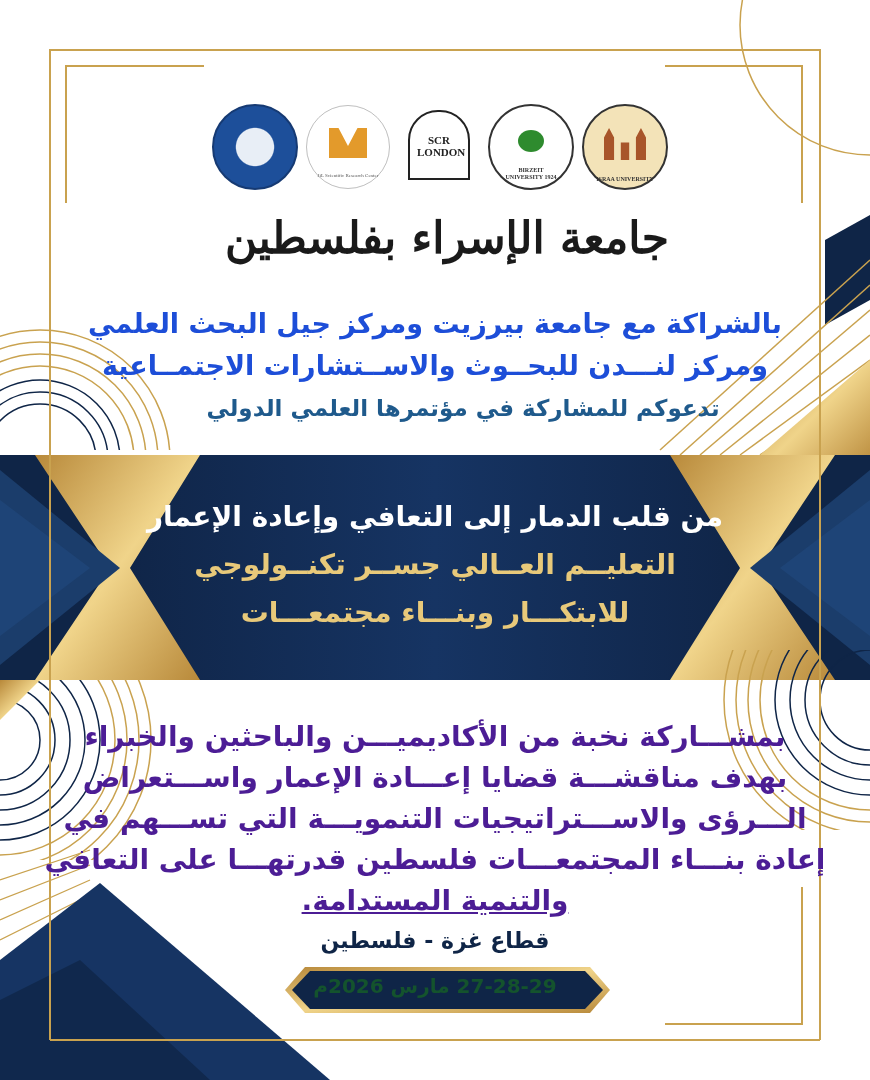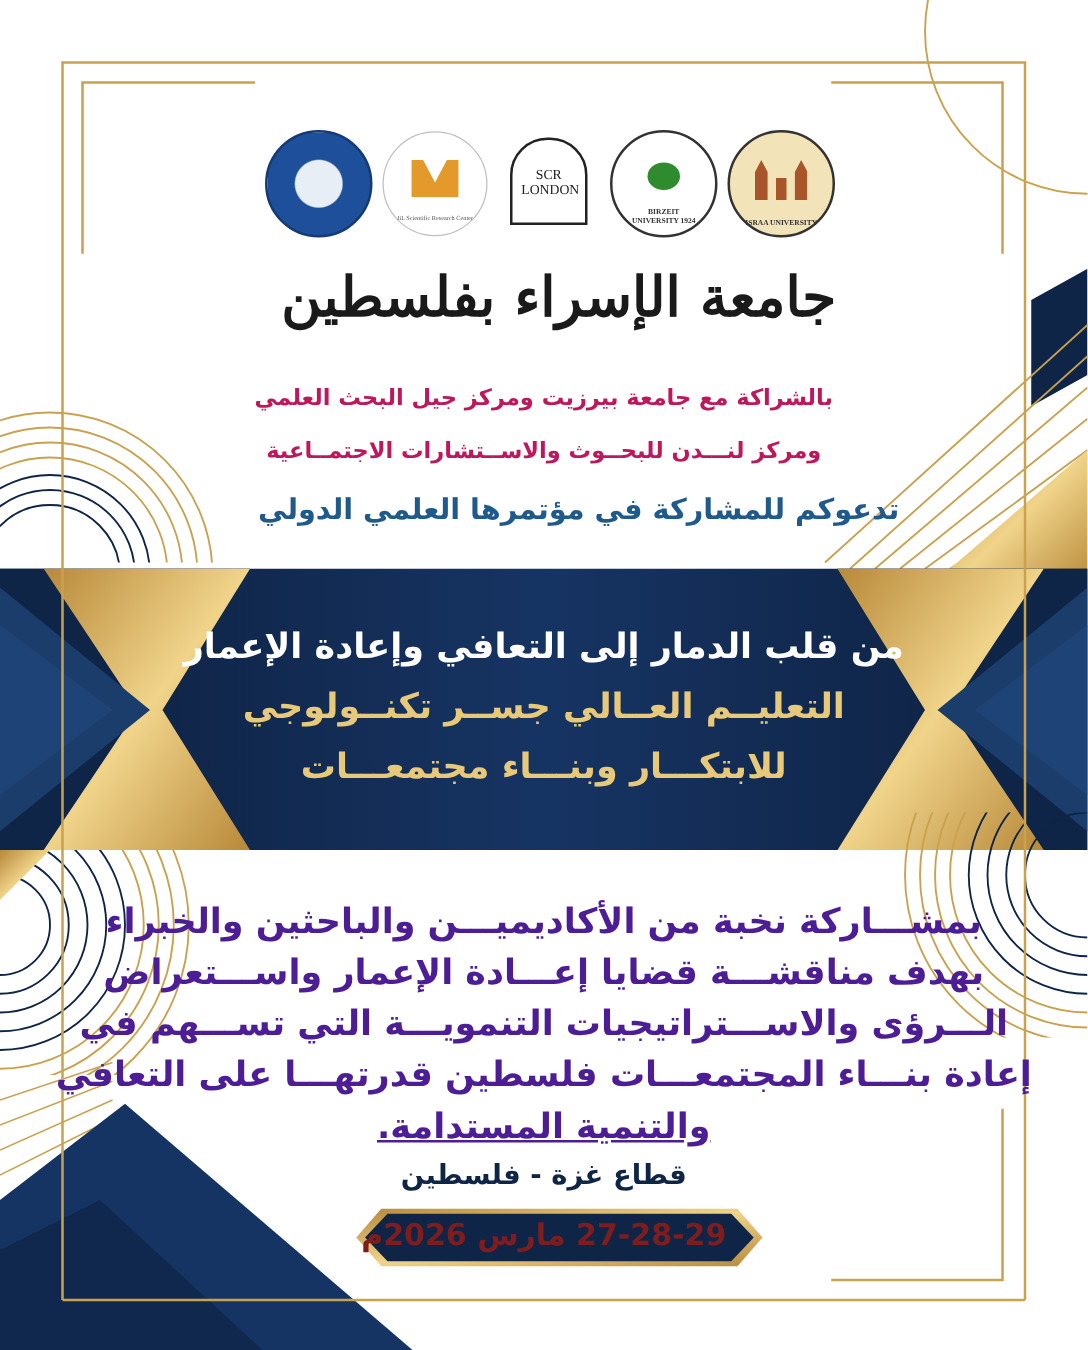--- a/index.html
+++ b/index.html
@@ -133,7 +133,7 @@
   </div>
   <div class="logo" style="border-radius:0;background:#ffffff;">
     <div style="position:absolute;inset:4px 10px 8px 10px;border:2px solid #222;border-radius:30px 30px 0 0;"></div>
-    <span style="position:relative;font-size:11px;font-weight:normal;color:#222;background:#fff;width:44px;">SCR LONDON</span>
+    <span style="position:relative;font-size:11px;font-weight:bold;color:#222;background:#fff;width:44px;">SCR LONDON</span>
   </div>
   <div class="logo" style="background:#ffffff;border:2px solid #333;">
     <div style="position:absolute;top:24px;left:28px;width:26px;height:22px;border-radius:50%;background:#2e8b2e;"></div>

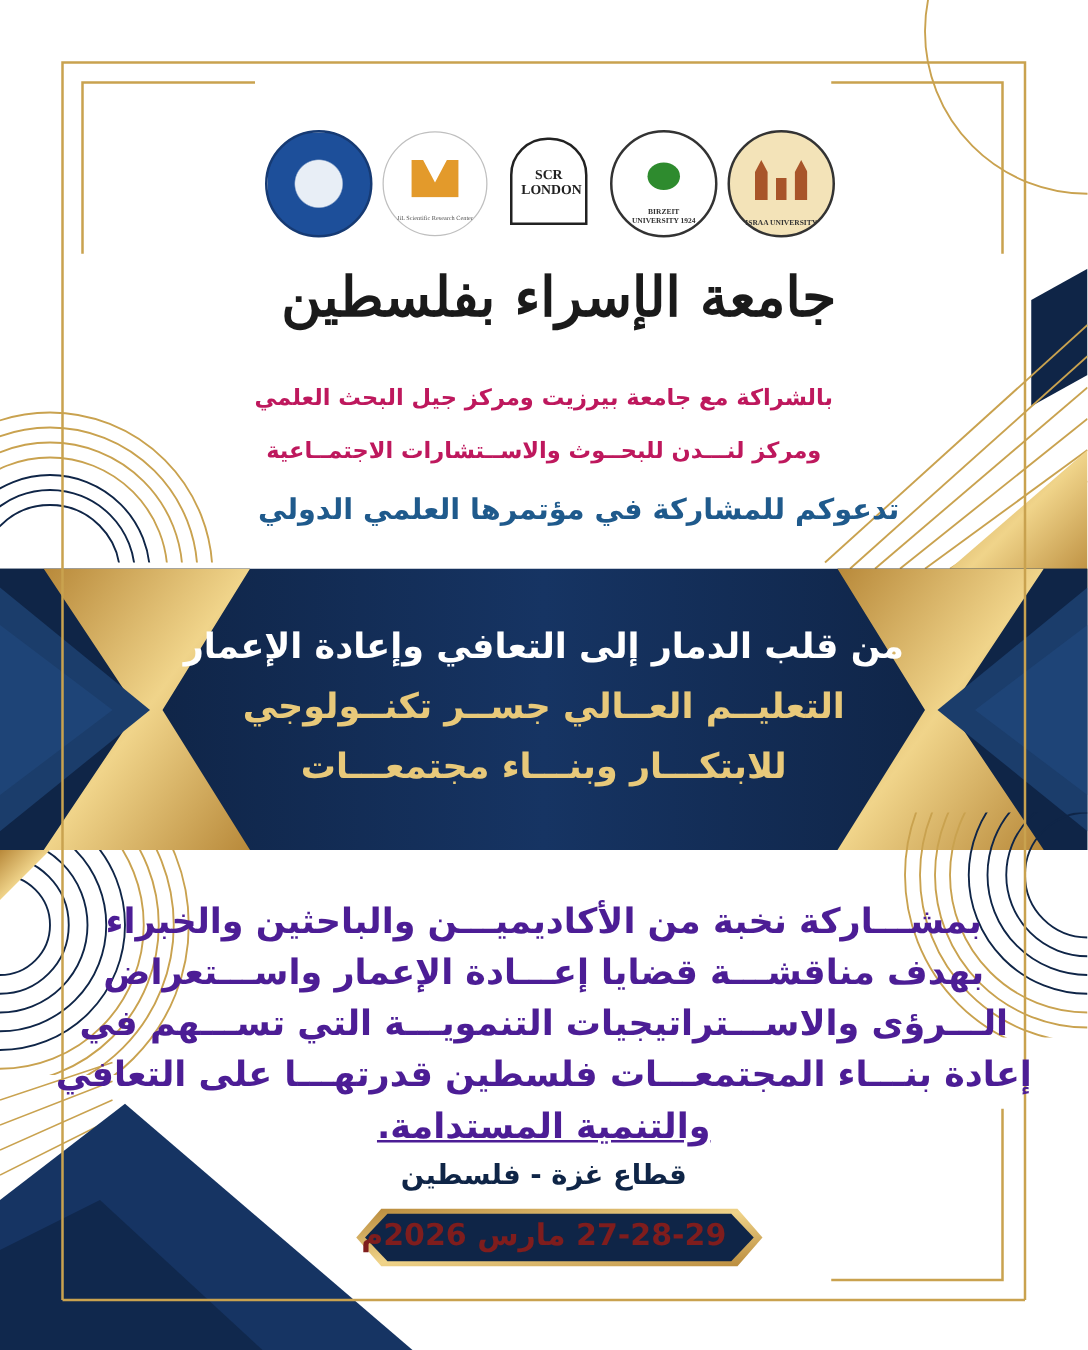--- a/index.html
+++ b/index.html
@@ -10,7 +10,7 @@
   .logo span { font-size:9px; text-align:center; line-height:1.05; }
   .calligraphy { position:absolute; top:212px; left:0; width:870px; text-align:center; font-family:"DejaVu Serif", serif; font-size:44px; font-weight:bold; color:#1a1a1a; direction:rtl; letter-spacing:1px;padding-left:12px; }
   .line { position:absolute; left:0; width:870px; text-align:center; direction:rtl; font-family:"DejaVu Sans", sans-serif; font-weight:bold; }
-  .l-partner { font-size:18px; color:#be185d; }
+  .l-partner { font-size:27px; color:#1d4ed8; }
   .l-invite { font-size:23px; color:#1f5a8c;padding-left:28px; }
   .l-title1 { font-size:28px; color:#ffffff; }
   .l-title2 { font-size:28px; color:#e8c97a; }

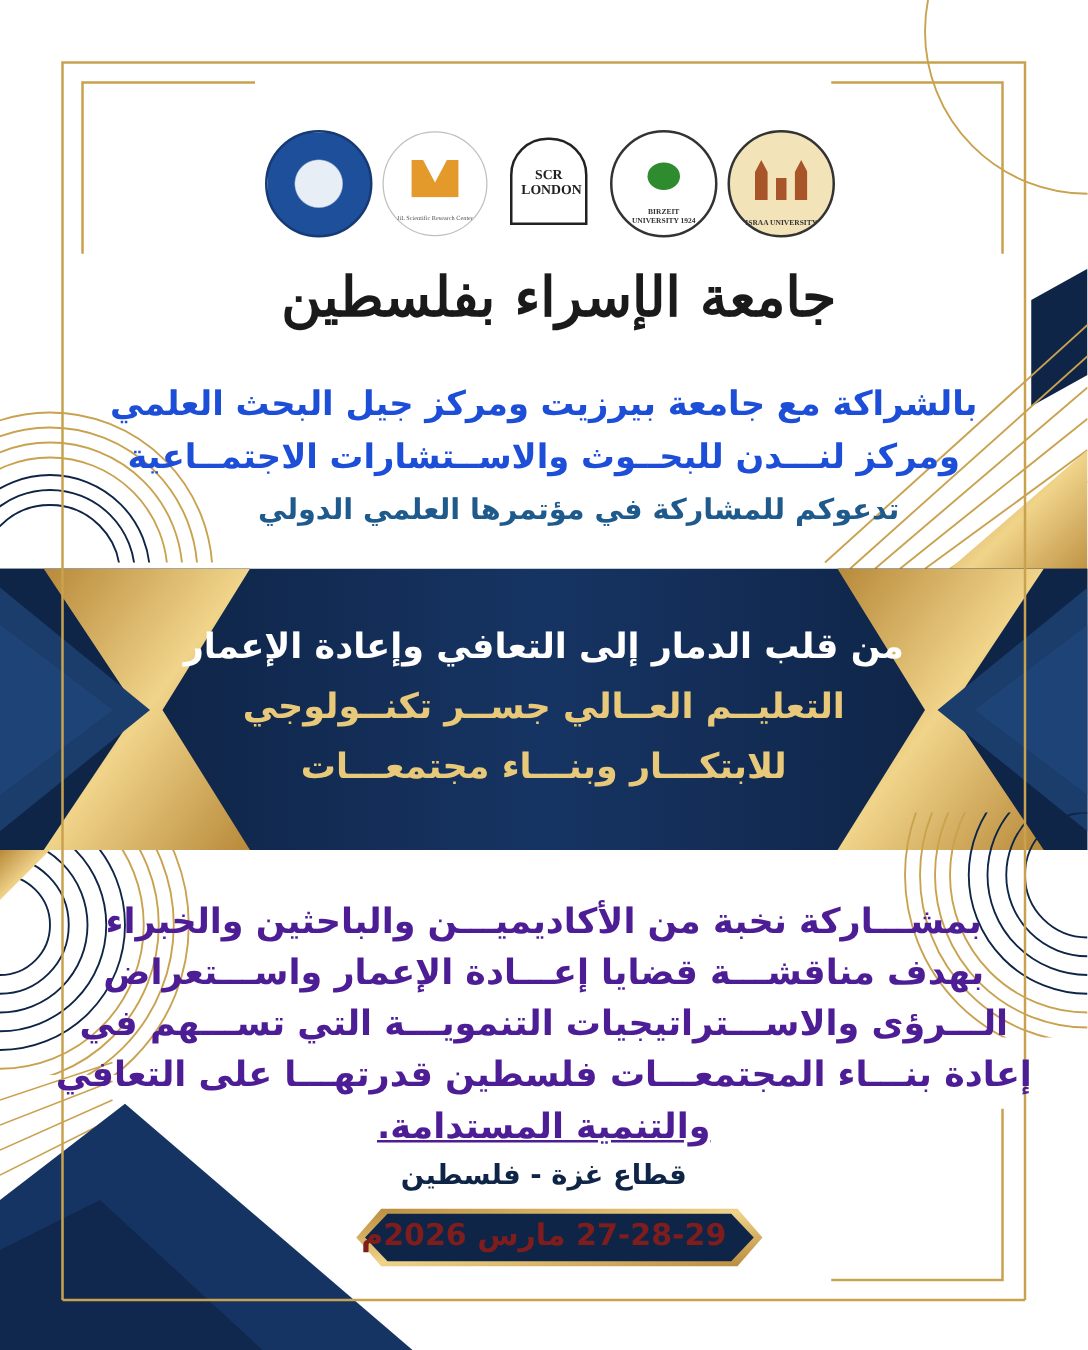--- a/index.html
+++ b/index.html
@@ -16,7 +16,7 @@
   .l-title2 { font-size:28px; color:#e8c97a; }
   .l-body { font-size:28px; color:#4c1d95;margin-top:12px; }
   .l-loc { font-size:22px; color:#0f2547; }
-  .l-date { font-size:24px; color:#7f1d1d; }
+  .l-date { font-size:20px; color:#14532d; }
 </style>
 </head>
 <body>

